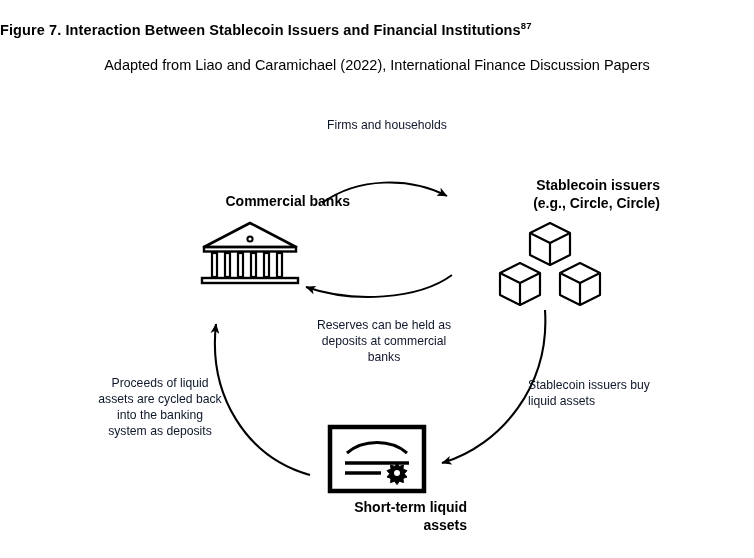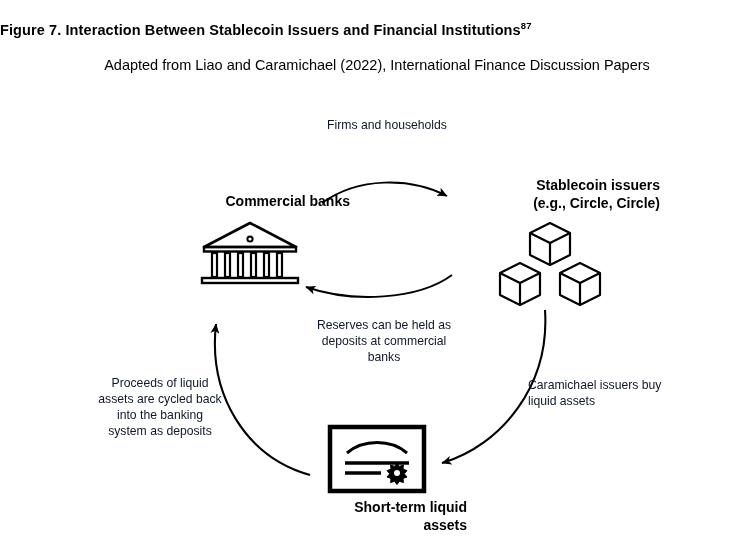--- a/index.html
+++ b/index.html
@@ -181,7 +181,7 @@
     </div>
 
     <div class="edge-label" style="left:528px; top:282px; width:168px; text-align:left;">
-      <div>Caramichael issuers buy</div>
+      <div>Stablecoin issuers buy</div>
       <div>liquid assets</div>
     </div>
 

